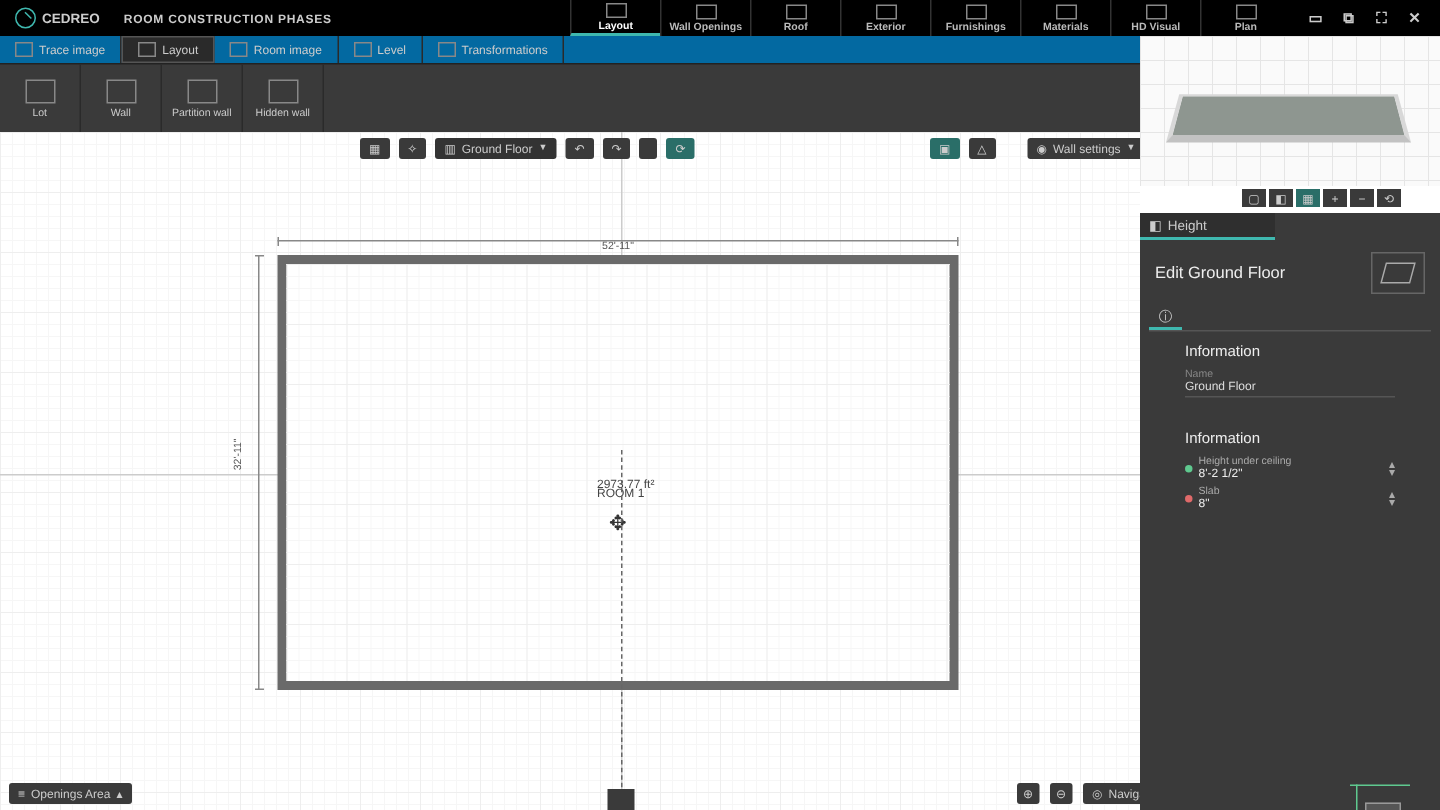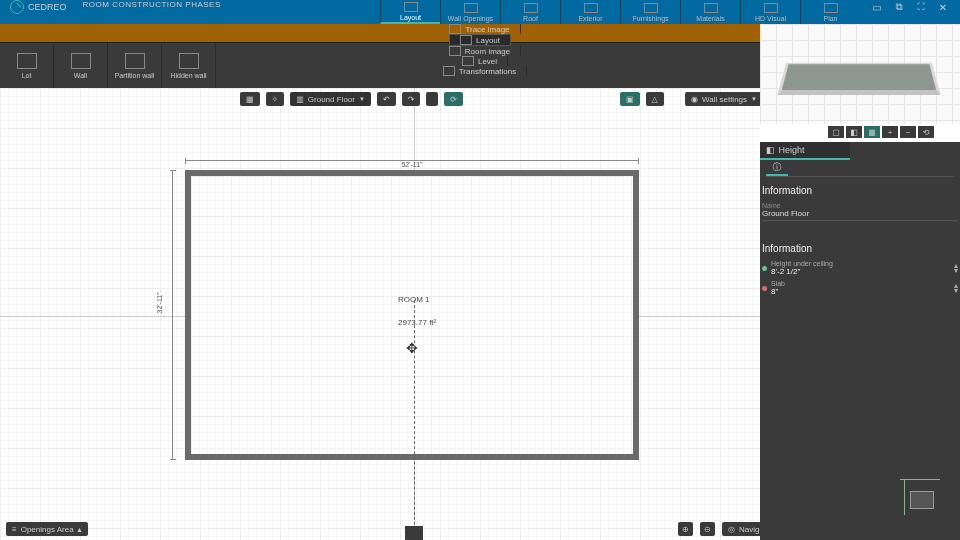--- a/index.html
+++ b/index.html
@@ -6,7 +6,7 @@
 body { width:960px; height:540px; overflow:hidden; background:#fff; position:relative; }
 
 
-.topbar { height:24px; background:#0369a1; display:flex; align-items:flex-start; color:#ccc; font-size:9px; }
+.topbar { height:24px; background:#000000; display:flex; align-items:center; color:#ccc; font-size:9px;font-weight:bold; }
 .brand { display:flex; align-items:center; gap:4px; padding:0 10px; }
 .brand-logo { width:14px; height:14px; border:1px solid #3fb8af; border-radius:50%; position:relative; }
 .brand-logo::after { content:""; position:absolute; inset:3px; border-top:1px solid #3fb8af; transform:rotate(45deg); }

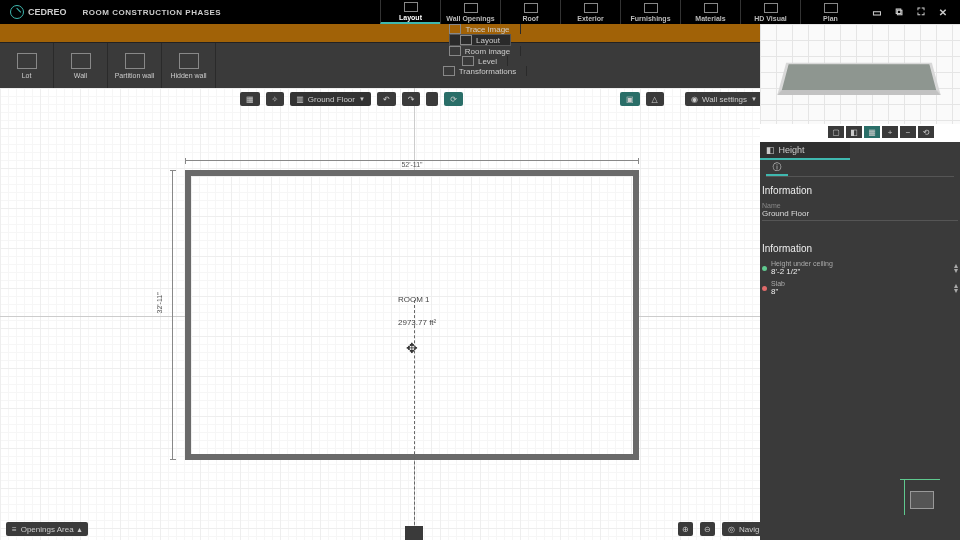--- a/index.html
+++ b/index.html
@@ -19,7 +19,7 @@
 .winright span { width:14px; height:14px; display:flex; align-items:center; justify-content:center; font-size:10px; color:#ccc; cursor:pointer; }
 
 
-.subbar { height:18px; background:#a16207; display:flex; align-items:center; font-size:8px; color:#ccc;flex-direction:column; }
+.subbar { height:18px; background:#0369a1; display:flex; align-items:center; font-size:8px; color:#ccc; }
 .subitem { display:flex; align-items:center; gap:4px; padding:0 10px; height:100%; border-right:1px solid #2a2a2a; cursor:pointer; }
 .subitem.active { background:#2a2a2a; border:1px solid #555; }
 .sub-ico { width:12px; height:10px; border:1px solid #888; }

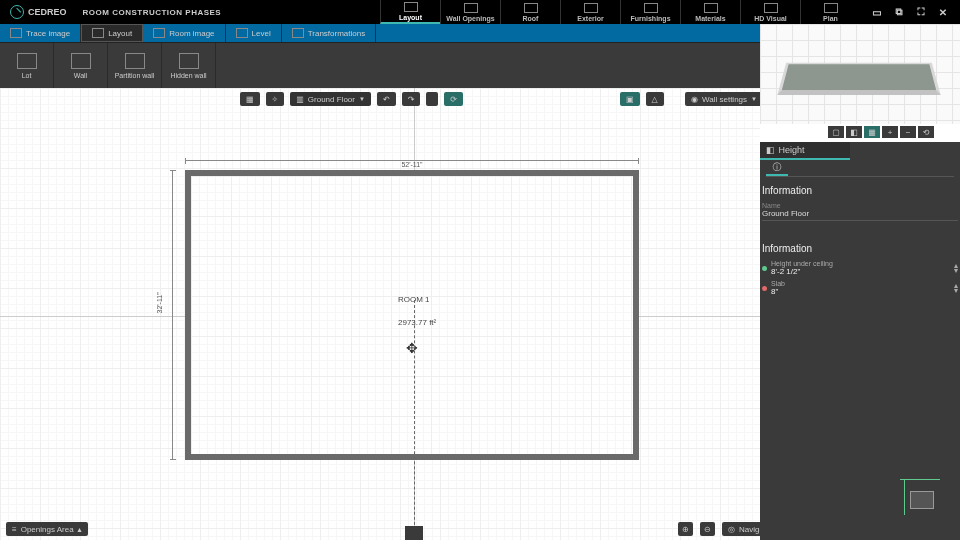--- a/index.html
+++ b/index.html
@@ -256,6 +256,12 @@
 
 <div class="panel">
   <div class="panel-tab">◧ <span>Height</span></div>
+  <div class="panel-title">
+    <span>Edit Ground Floor</span>
+    <div class="thumb">
+        <div></div>
+      </div>
+  </div>
   <div class="ptabs">
     <span class="on">ⓘ</span>
   </div>

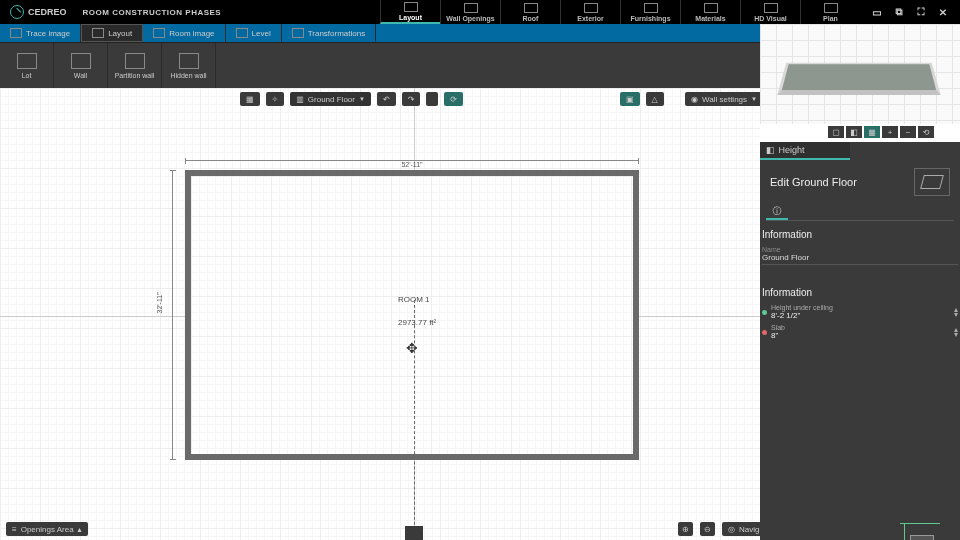--- a/index.html
+++ b/index.html
@@ -88,7 +88,7 @@
 .ptabs { display:flex; border-bottom:1px solid #555; margin:0 6px; }
 .ptabs span { width:22px; height:16px; display:flex; align-items:center; justify-content:center; font-size:9px; cursor:pointer; }
 .ptabs span.on { border-bottom:2px solid #3fb8af; }
-.psec { padding:8px 2px; }
+.psec { padding:8px 30px; }
 .psec h4 { font-size:10px; font-weight:normal; color:#eee; margin-bottom:6px; }
 .psec .lbl { font-size:7px; color:#888; }
 .psec .val { font-size:8px; color:#ddd; border-bottom:1px solid #555; padding-bottom:2px; margin-bottom:6px; }

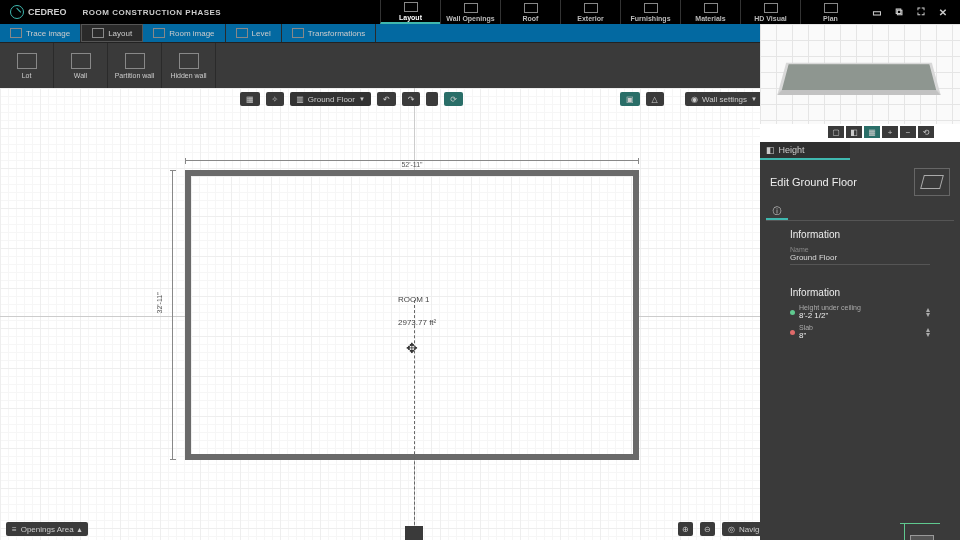--- a/index.html
+++ b/index.html
@@ -53,7 +53,7 @@
   background-image:linear-gradient(#eee 1px,transparent 1px),linear-gradient(90deg,#eee 1px,transparent 1px),
                    linear-gradient(#f6f6f6 1px,transparent 1px),linear-gradient(90deg,#f6f6f6 1px,transparent 1px);
   background-size:40px 40px,40px 40px,8px 8px,8px 8px; }
-.room-lbl { position:absolute; top:295px; left:398px; font-size:8px; color:#444; }
+.room-lbl { position:absolute; top:324px; left:398px; font-size:8px; color:#444; }
 .room-area { position:absolute; top:318px; left:398px; font-size:8px; color:#444; }
 .dim-top { position:absolute; top:160px; left:185px; width:454px; text-align:center; font-size:7px; color:#555; border-top:1px solid #888; }
 .dim-top::before,.dim-top::after{content:"";position:absolute;top:-3px;width:1px;height:6px;background:#888;}

